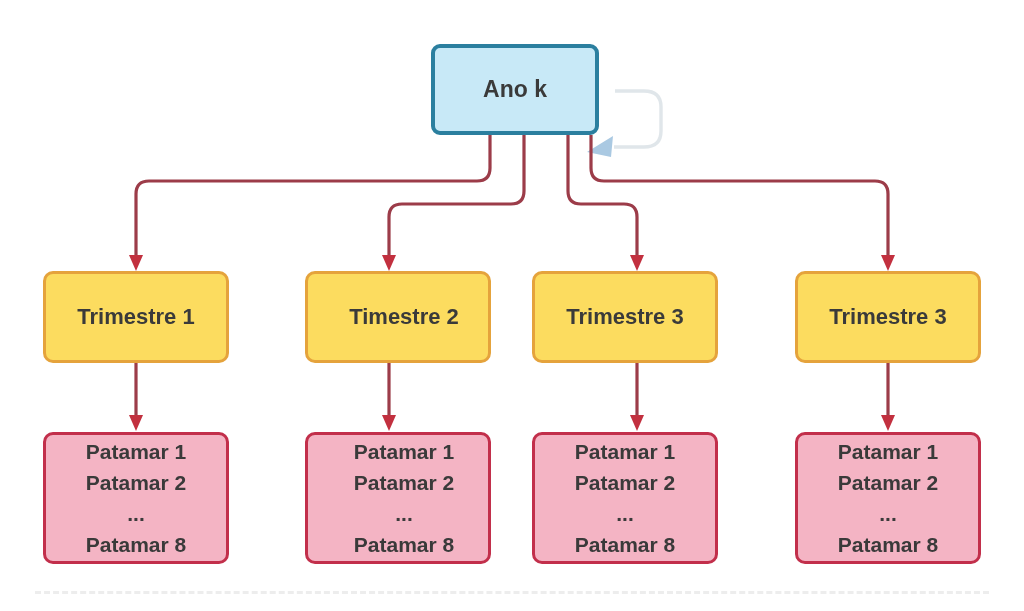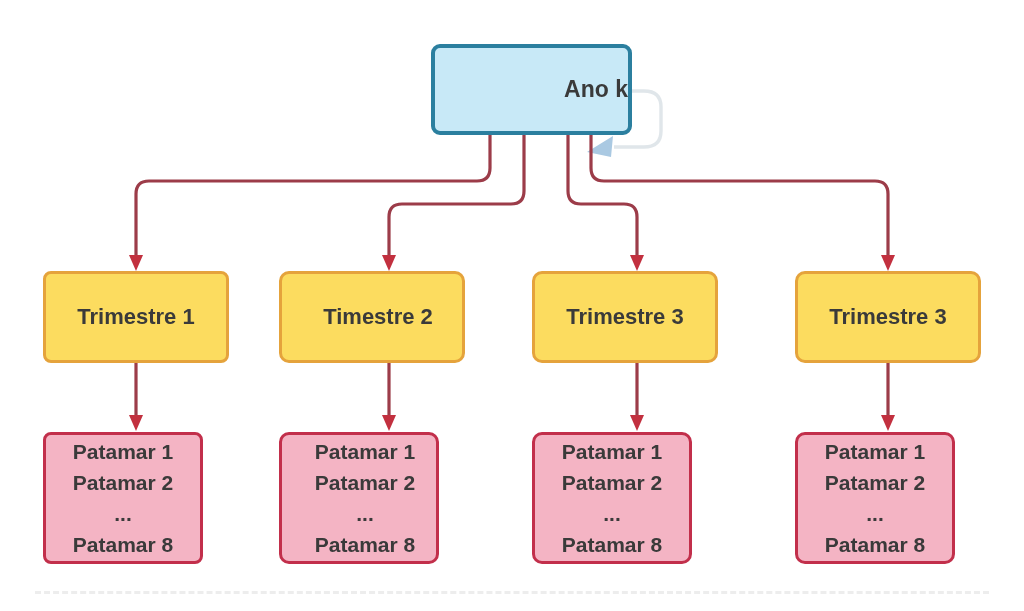--- a/index.html
+++ b/index.html
@@ -42,12 +42,11 @@
     font-weight: bold;
   }
   .node-root {
-    left: 431px; top: 44px; width: 201px; height: 91px;
+    left: 431px; top: 44px; width: 168px; height: 91px;
     background: var(--root-fill, #c8e9f7);
     border: 4px solid var(--root-border, #2b7f9f);
     border-radius: 9px;
     font-size: 23px;
-    justify-content: flex-end;
   }
   .node-quarter {
     top: 271px; width: 186px; height: 92px;

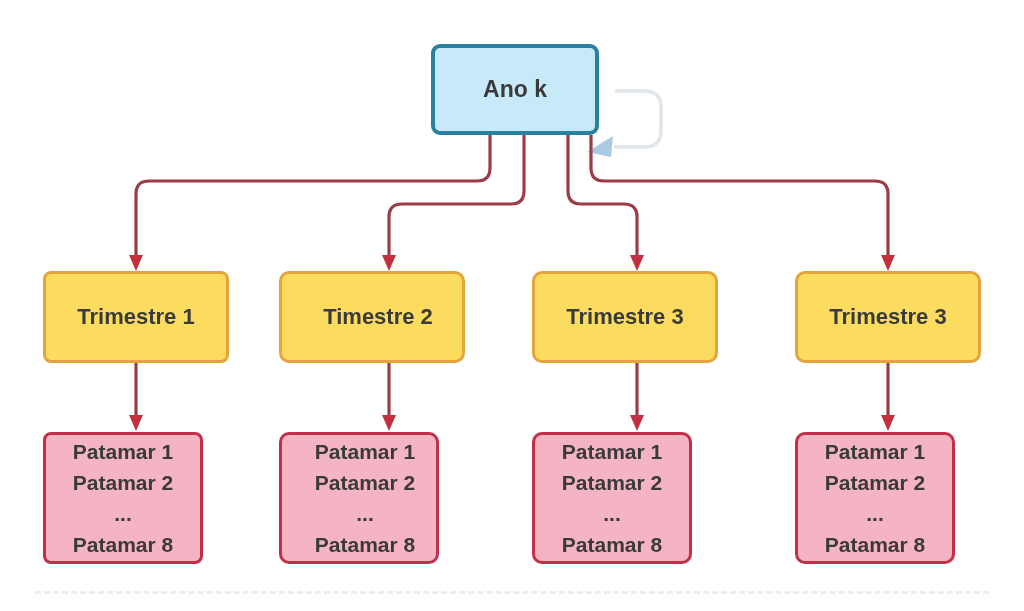--- a/index.html
+++ b/index.html
@@ -66,7 +66,7 @@
   .node-level .level-line {
     line-height: 31px;
   }
-  .col-1 { left: 43px; border-radius: 8px; }
+  .col-1 { left: 43px; }
   .col-2 { left: 279px; padding-left: 12px; }
   .col-3 { left: 532px; }
   .col-4 { left: 795px; }

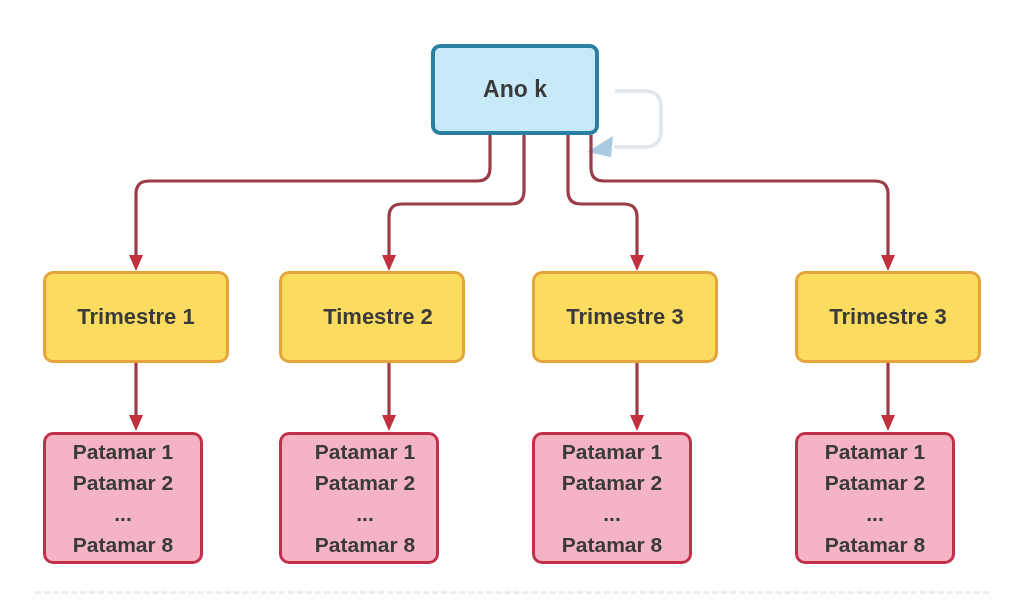--- a/index.html
+++ b/index.html
@@ -67,7 +67,7 @@
     line-height: 31px;
   }
   .col-1 { left: 43px; }
-  .col-2 { left: 279px; padding-left: 12px; }
+  .col-2 { left: 305px; padding-left: 12px; }
   .col-3 { left: 532px; }
   .col-4 { left: 795px; }
 

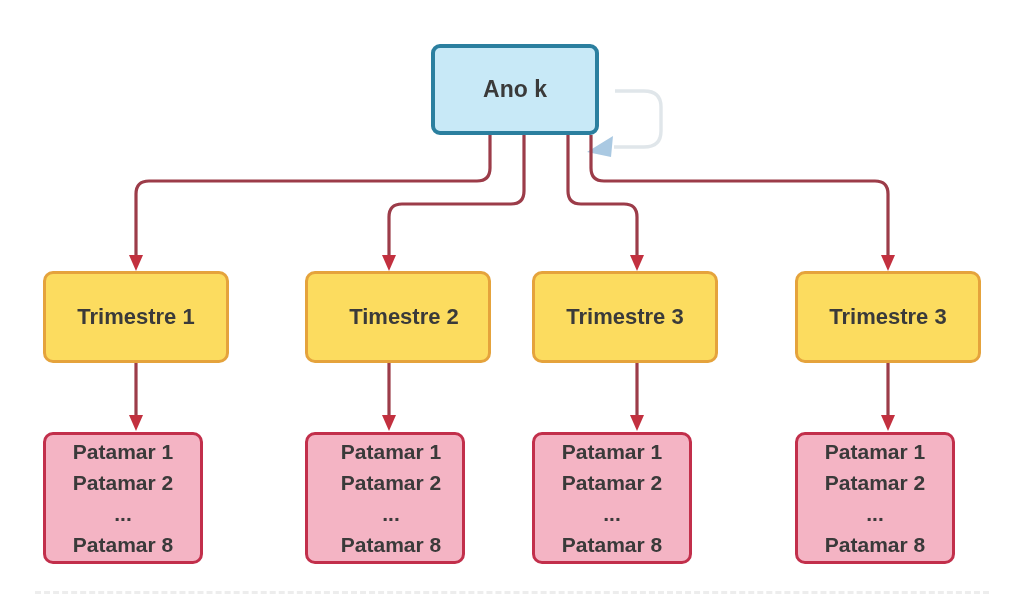--- a/index.html
+++ b/index.html
@@ -56,7 +56,7 @@
     font-size: 22px;
   }
   .node-level {
-    top: 432px; width: 160px; height: 132px;
+    top: 432px; width: 186px; height: 132px;
     background: var(--level-fill, #f4b4c4);
     border: 3.5px solid var(--level-border, #c22f4b);
     border-radius: 10px;

